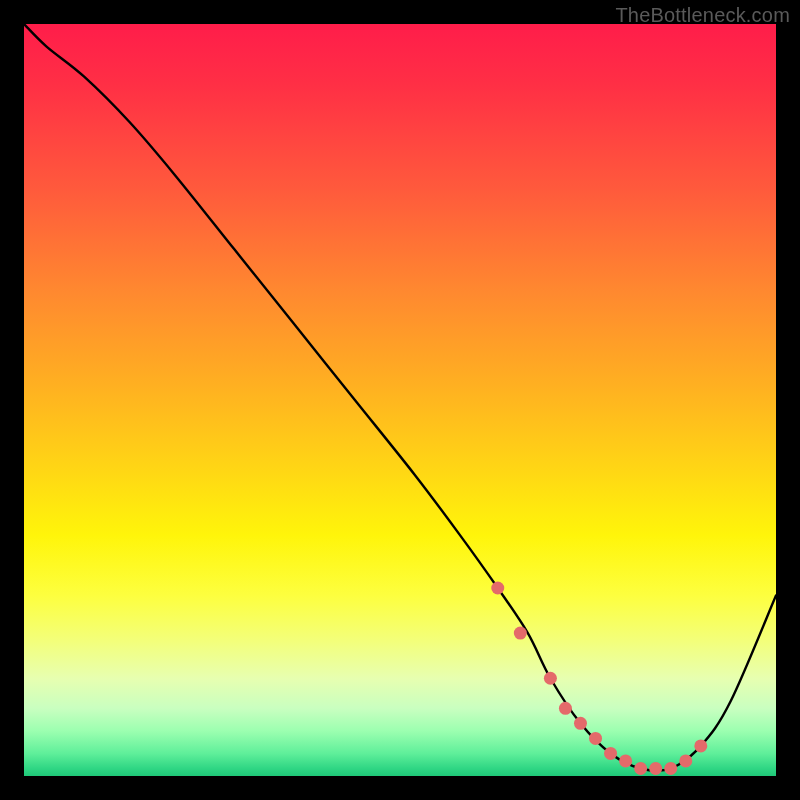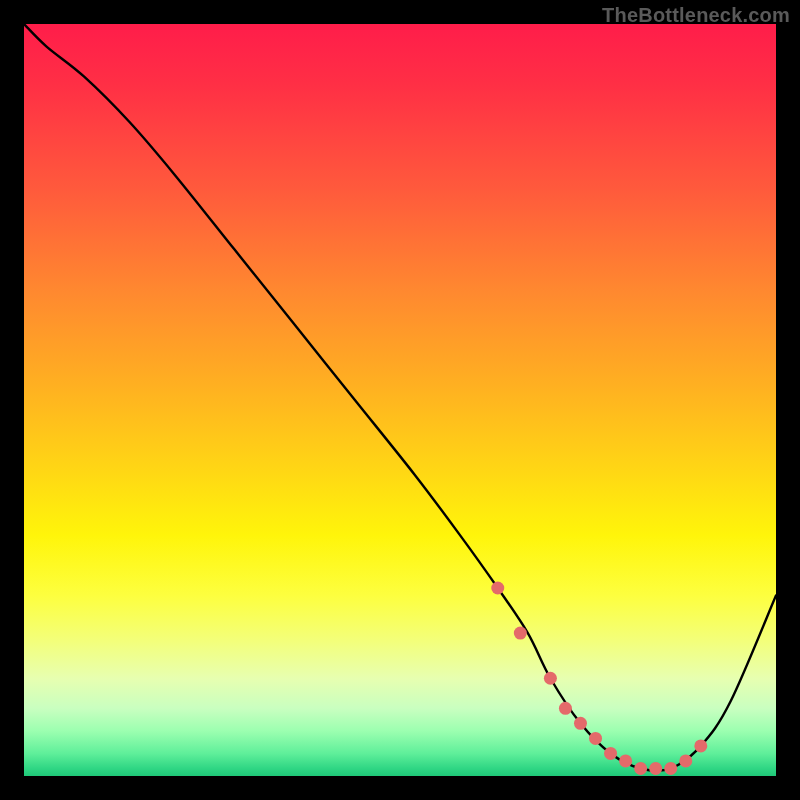--- a/index.html
+++ b/index.html
@@ -48,7 +48,7 @@
     right: 10px;
     color: #5a5a5a;
     font-size: 20px;
-    font-weight: 700;
+    font-weight: 400;
     letter-spacing: 0.2px;
     user-select: none;
   }

